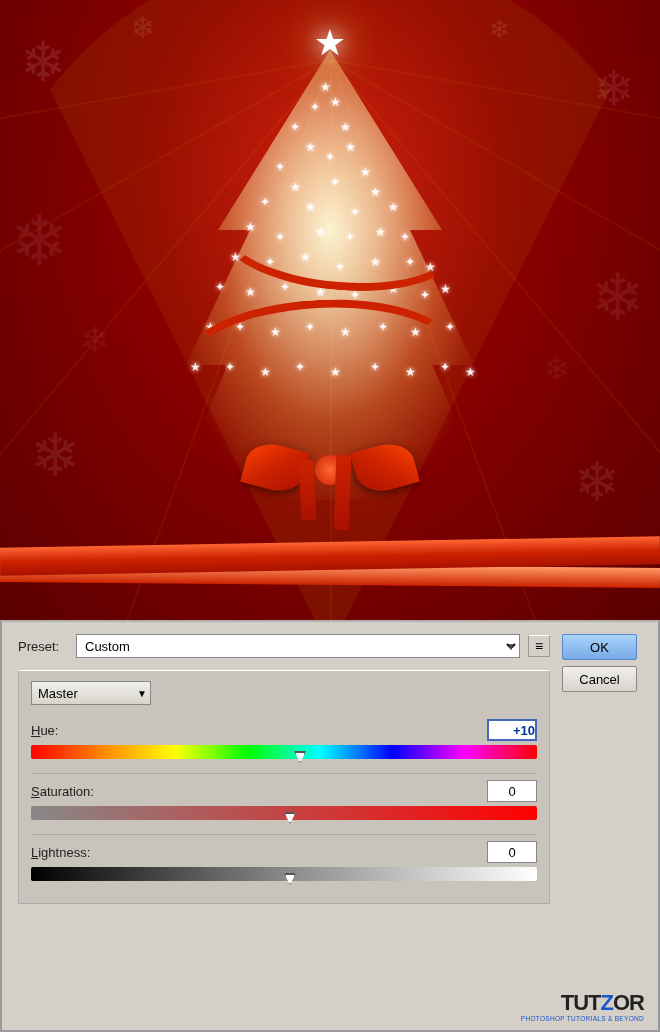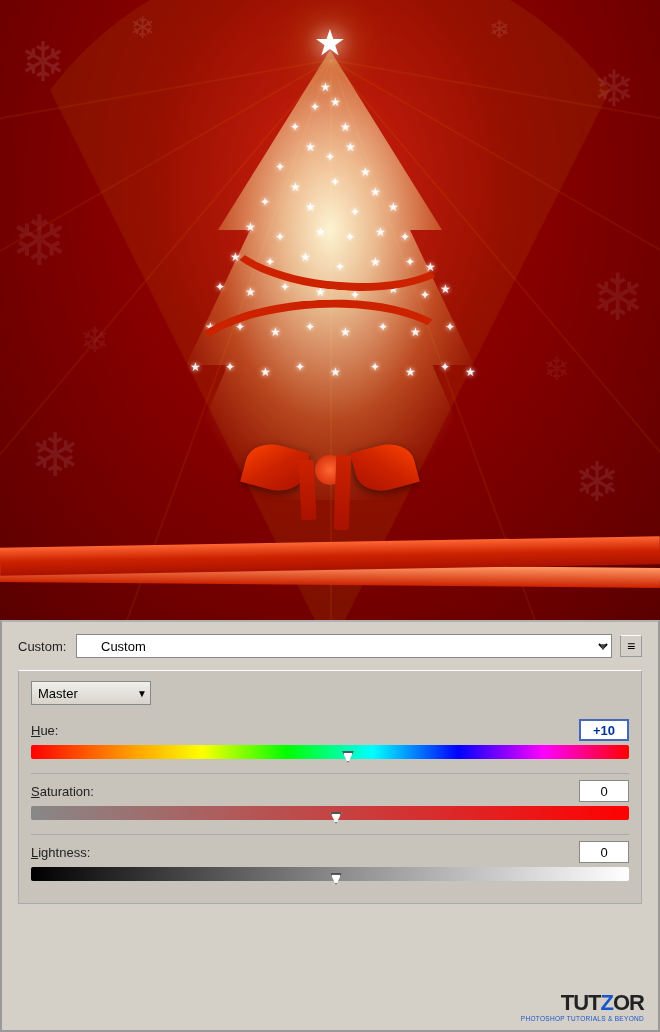--- a/index.html
+++ b/index.html
@@ -588,7 +588,7 @@
       <div class="dialog-left">
 
         <div class="preset-row">
-          <span class="preset-label">Custom:</span>
+          <span class="preset-label">Preset:</span>
           <div class="preset-select-wrapper">
             <select>
               <option>Custom</option>

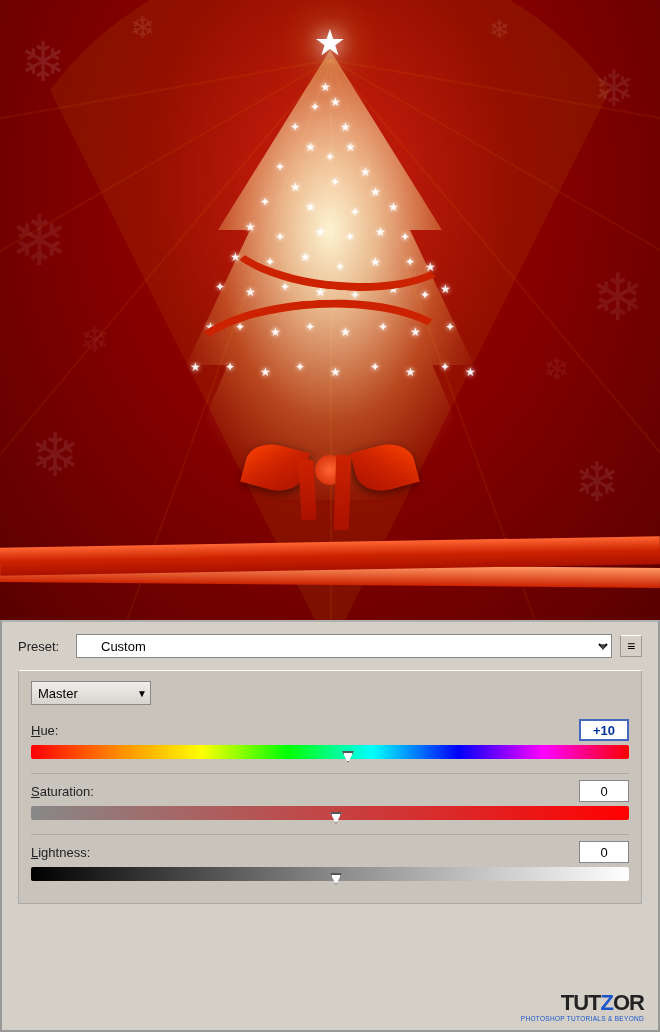--- a/index.html
+++ b/index.html
@@ -268,7 +268,7 @@
       height: 24px;
       background: white;
       border: 1px solid #888;
-      padding: 0 20px 0 20px;
+      padding: 0 20px 0 4px;
       font-size: 13px;
       cursor: pointer;
     }

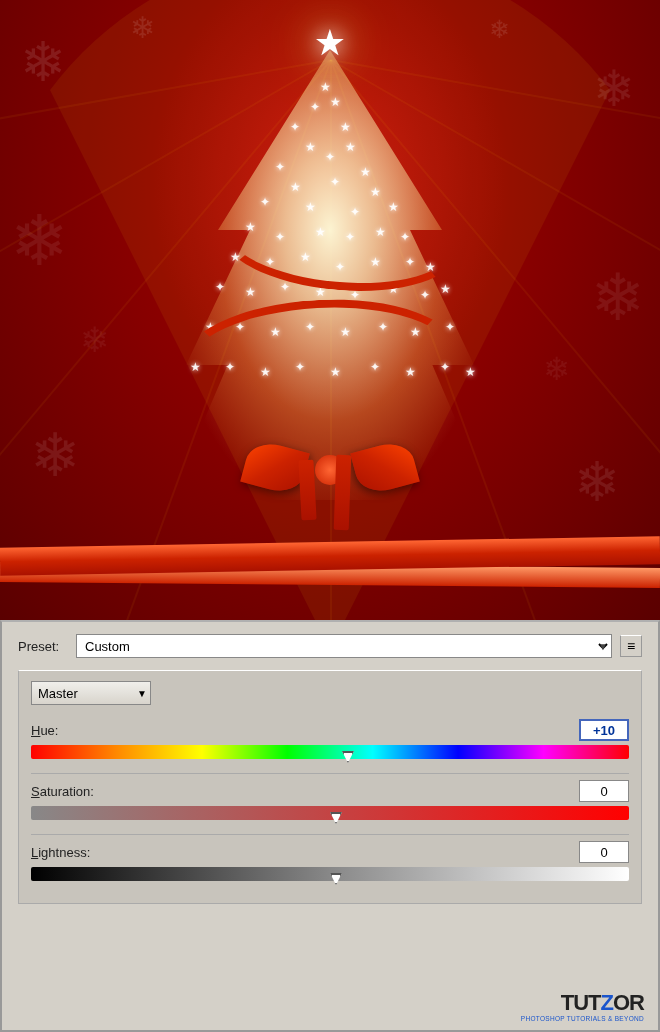--- a/index.html
+++ b/index.html
@@ -651,6 +651,10 @@
         </div>
       </div>
 
+      <div class="dialog-right">
+        <button class="btn-ok">OK</button>
+        <button class="btn-cancel">Cancel</button>
+      </div>
     </div>
   </div>
 

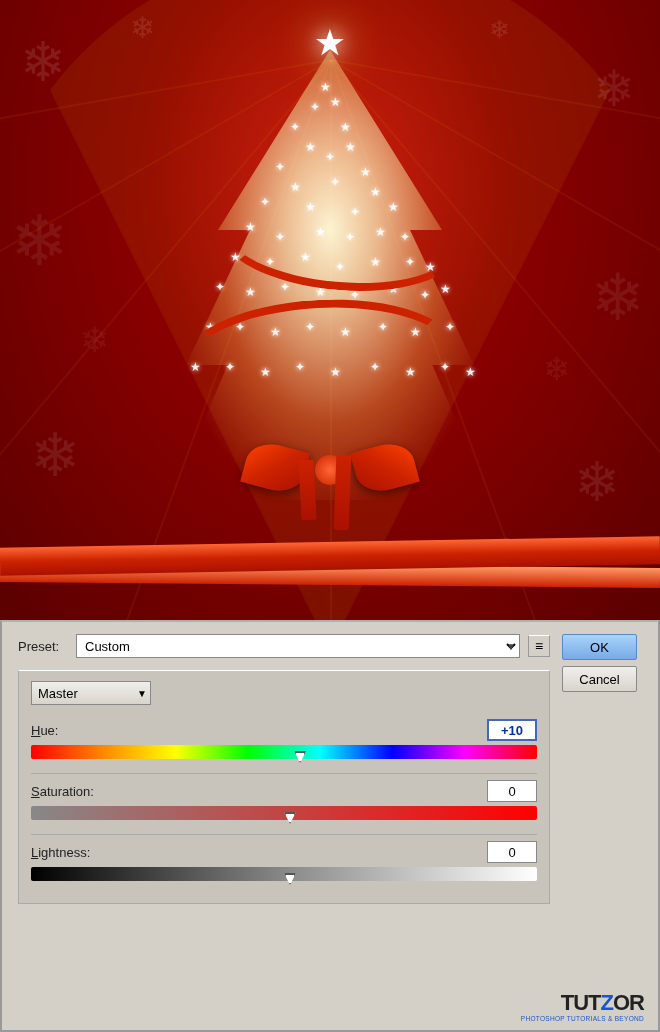--- a/index.html
+++ b/index.html
@@ -392,7 +392,7 @@
       height: 22px;
       border: 2px solid #4466bb;
       background: white;
-      text-align: center;
+      text-align: right;
       font-size: 13px;
       font-weight: bold;
       color: #003399;

